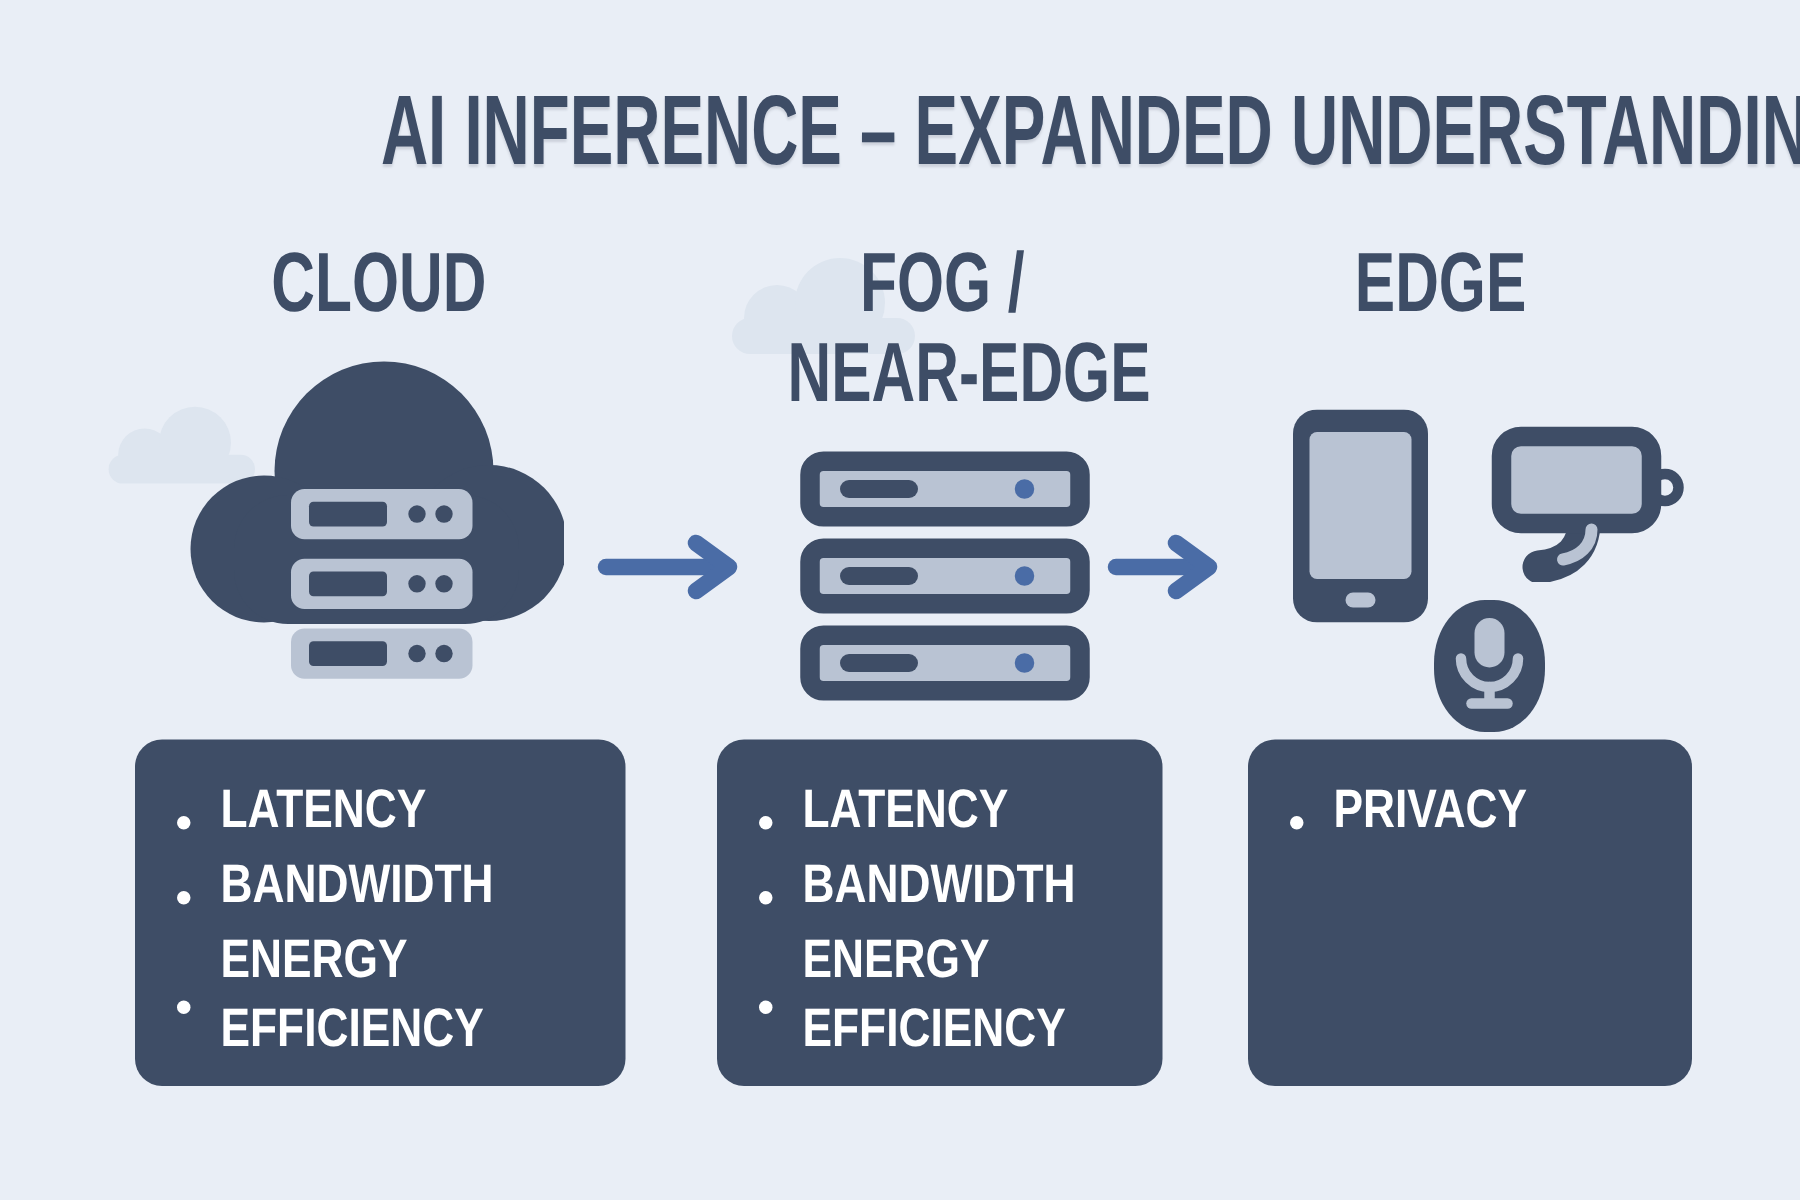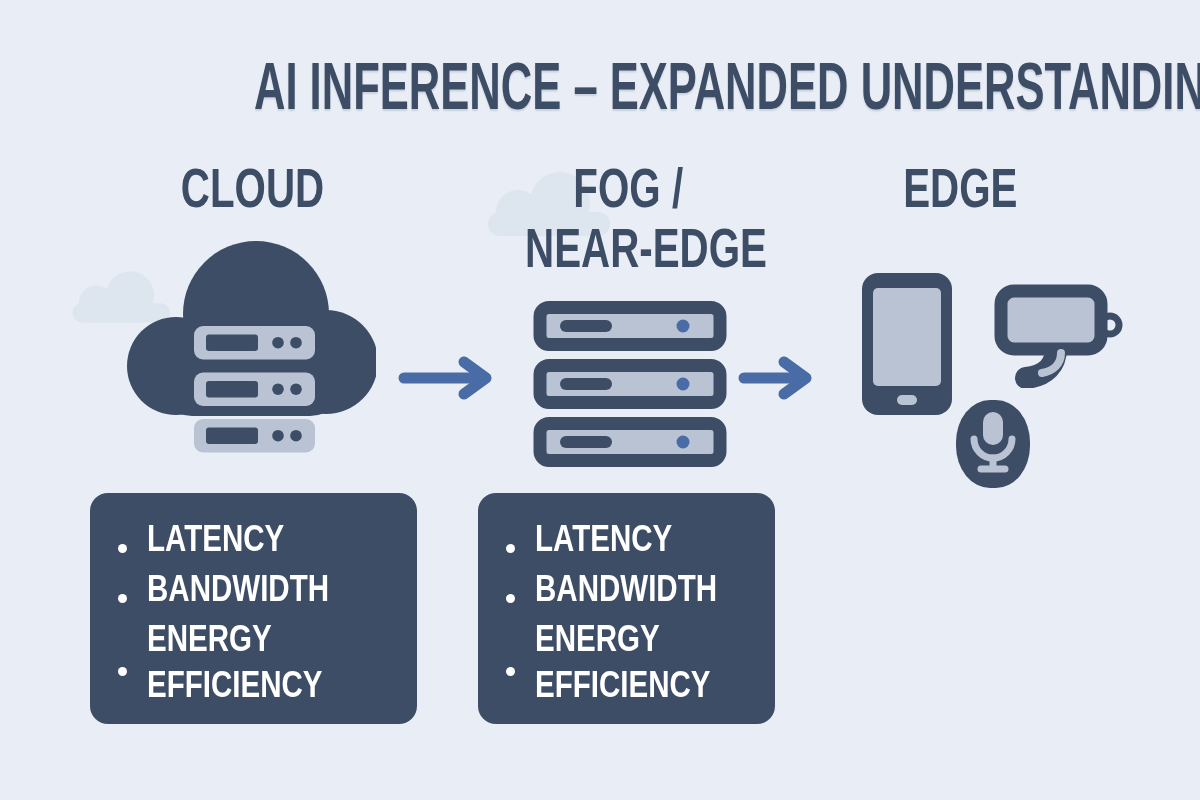--- a/index.html
+++ b/index.html
@@ -190,6 +190,14 @@
     </ul>
   </div>
 
+  <div class="abs card card-3">
+    <ul>
+      <li>
+        <span class="dot"></span>
+        <span class="btxt cond-l">PRIVACY</span>
+      </li>
+    </ul>
+  </div>
 
 </div>
 

